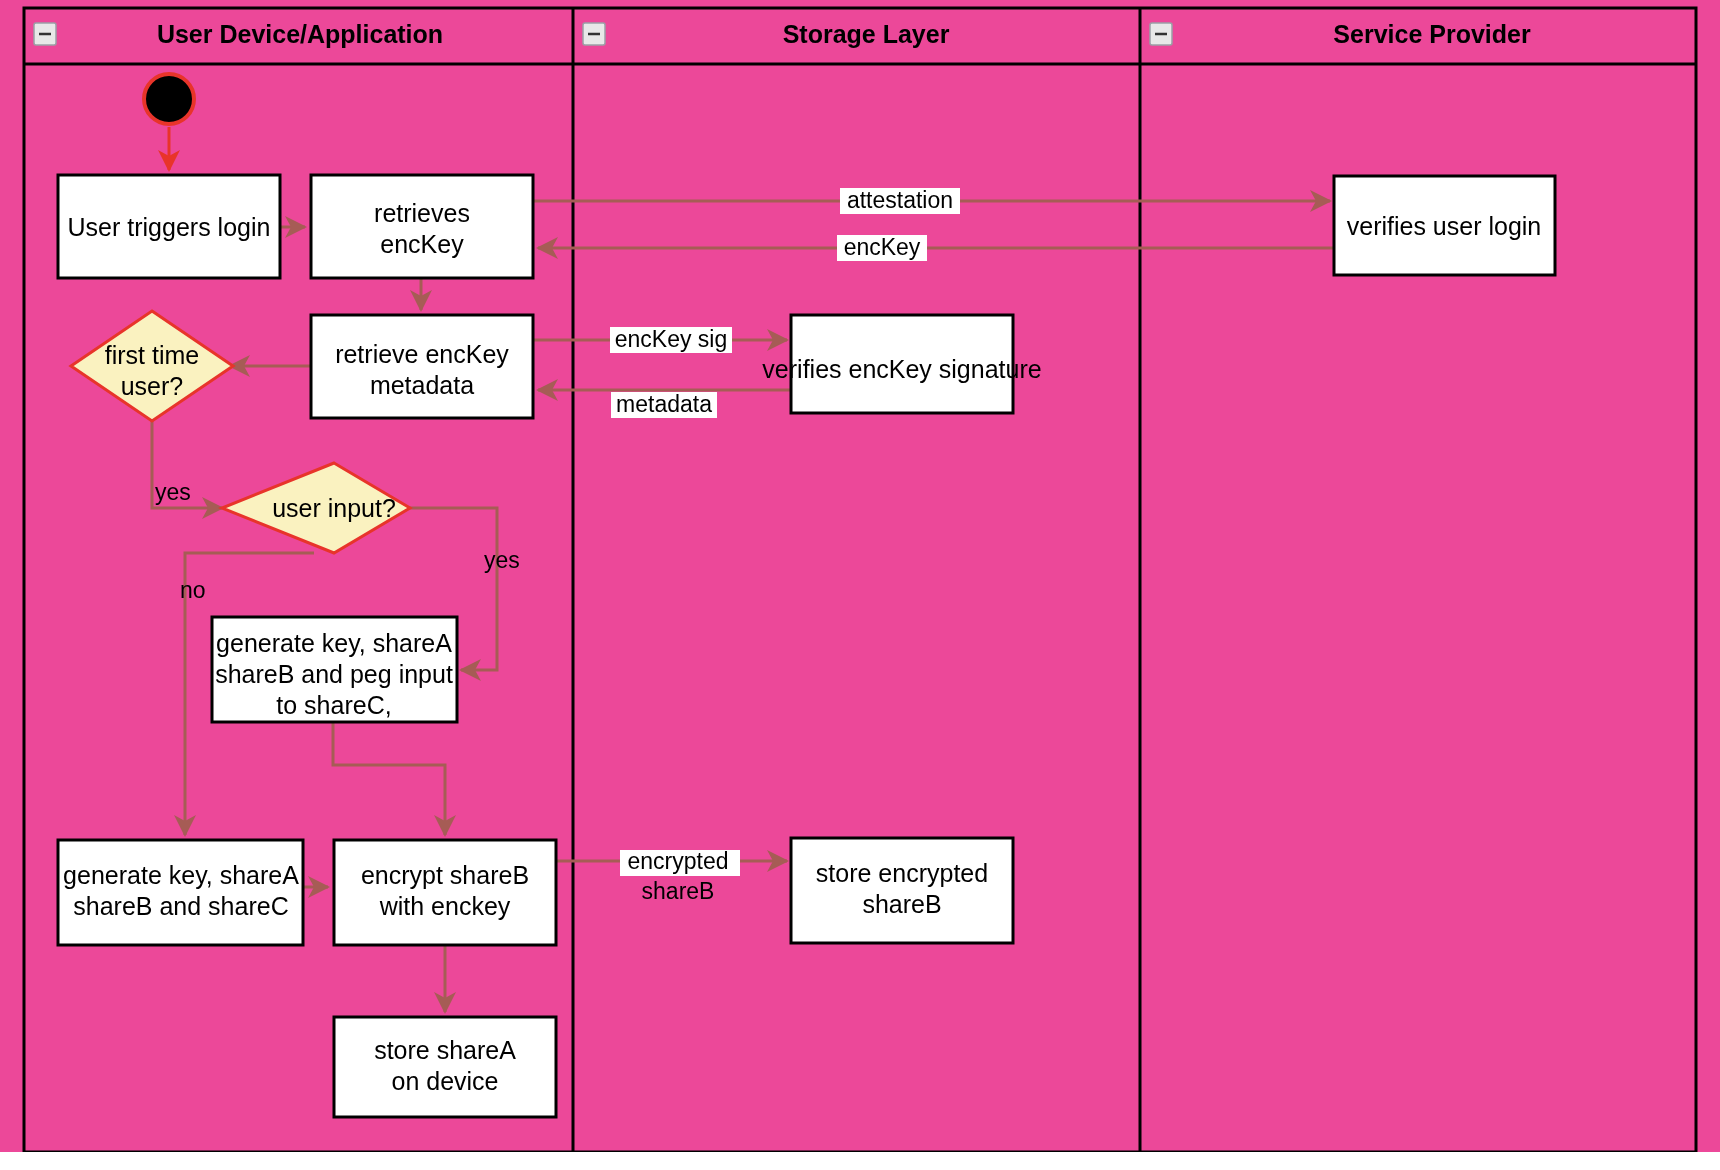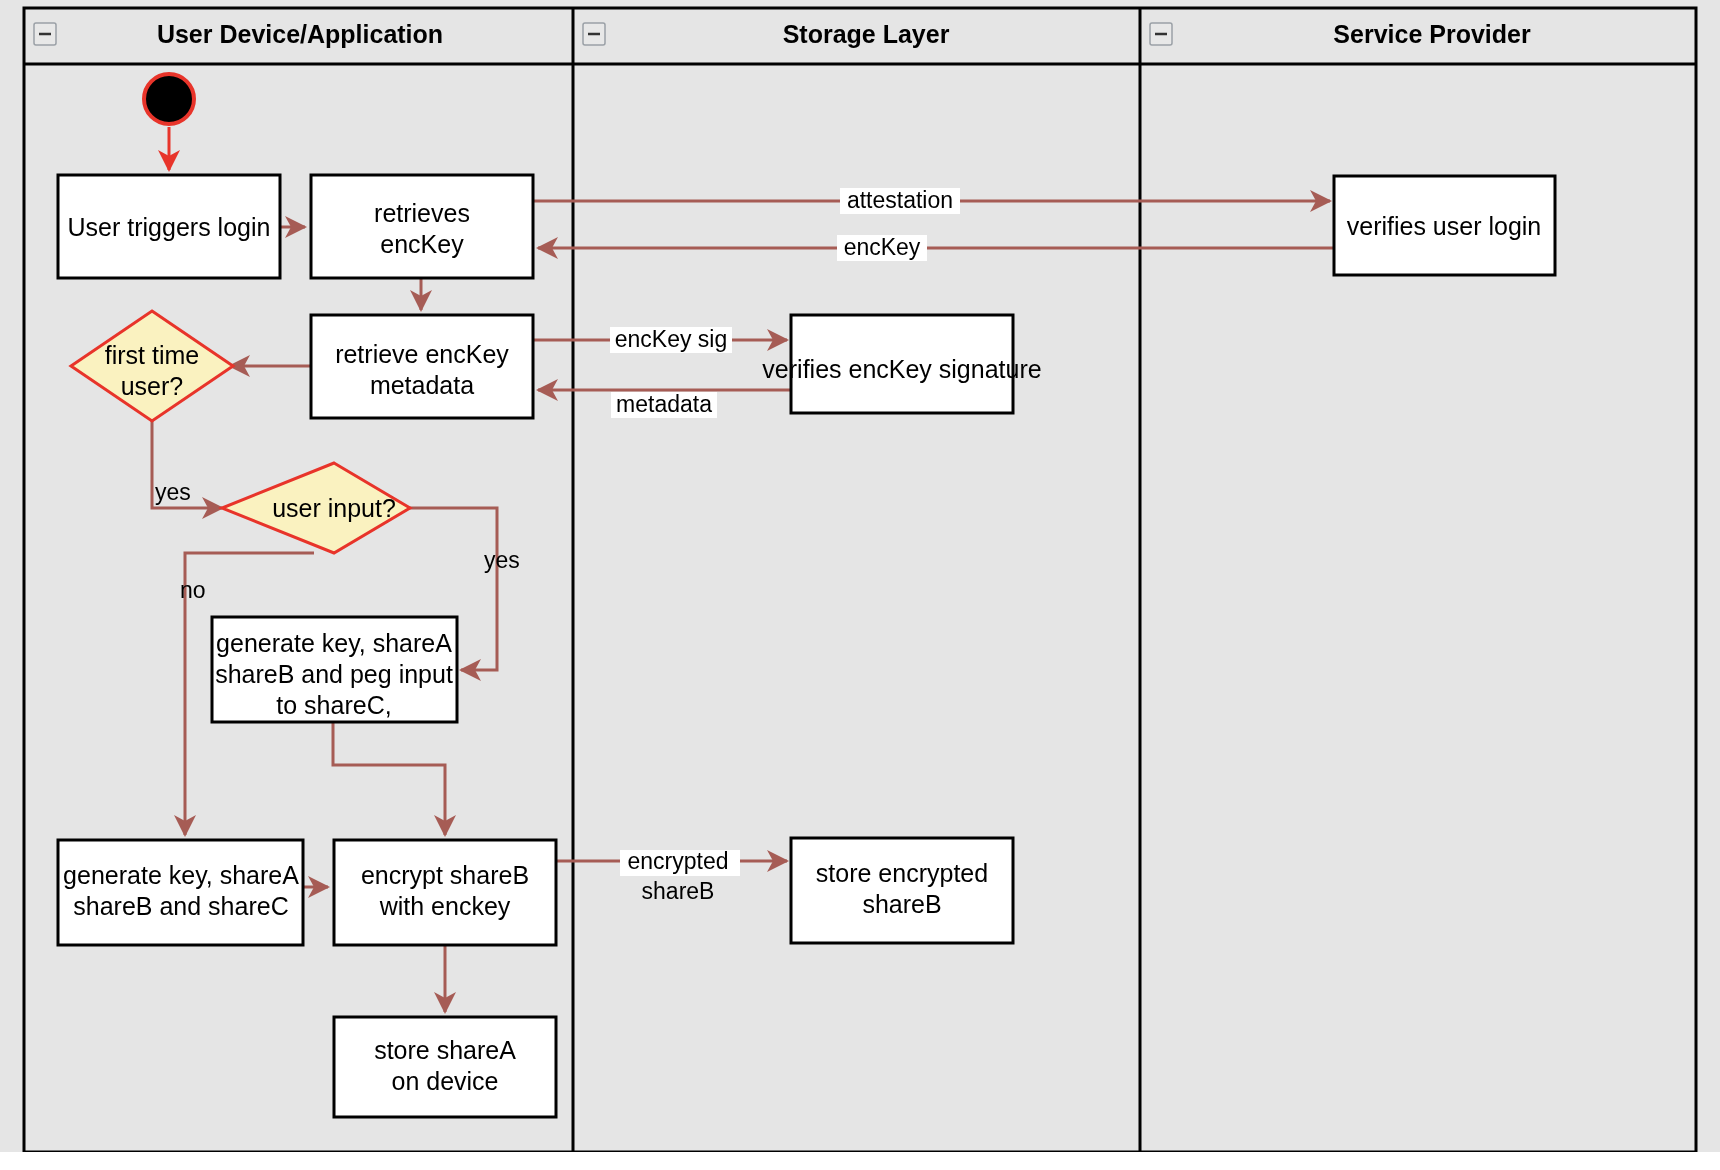--- a/index.html
+++ b/index.html
@@ -14,7 +14,7 @@
     position: relative;
     width: 1720px;
     height: 1152px;
-    background: #e5e5e5;
+    background: #ec4899;
     overflow: hidden;
   }
   svg.diagram {

